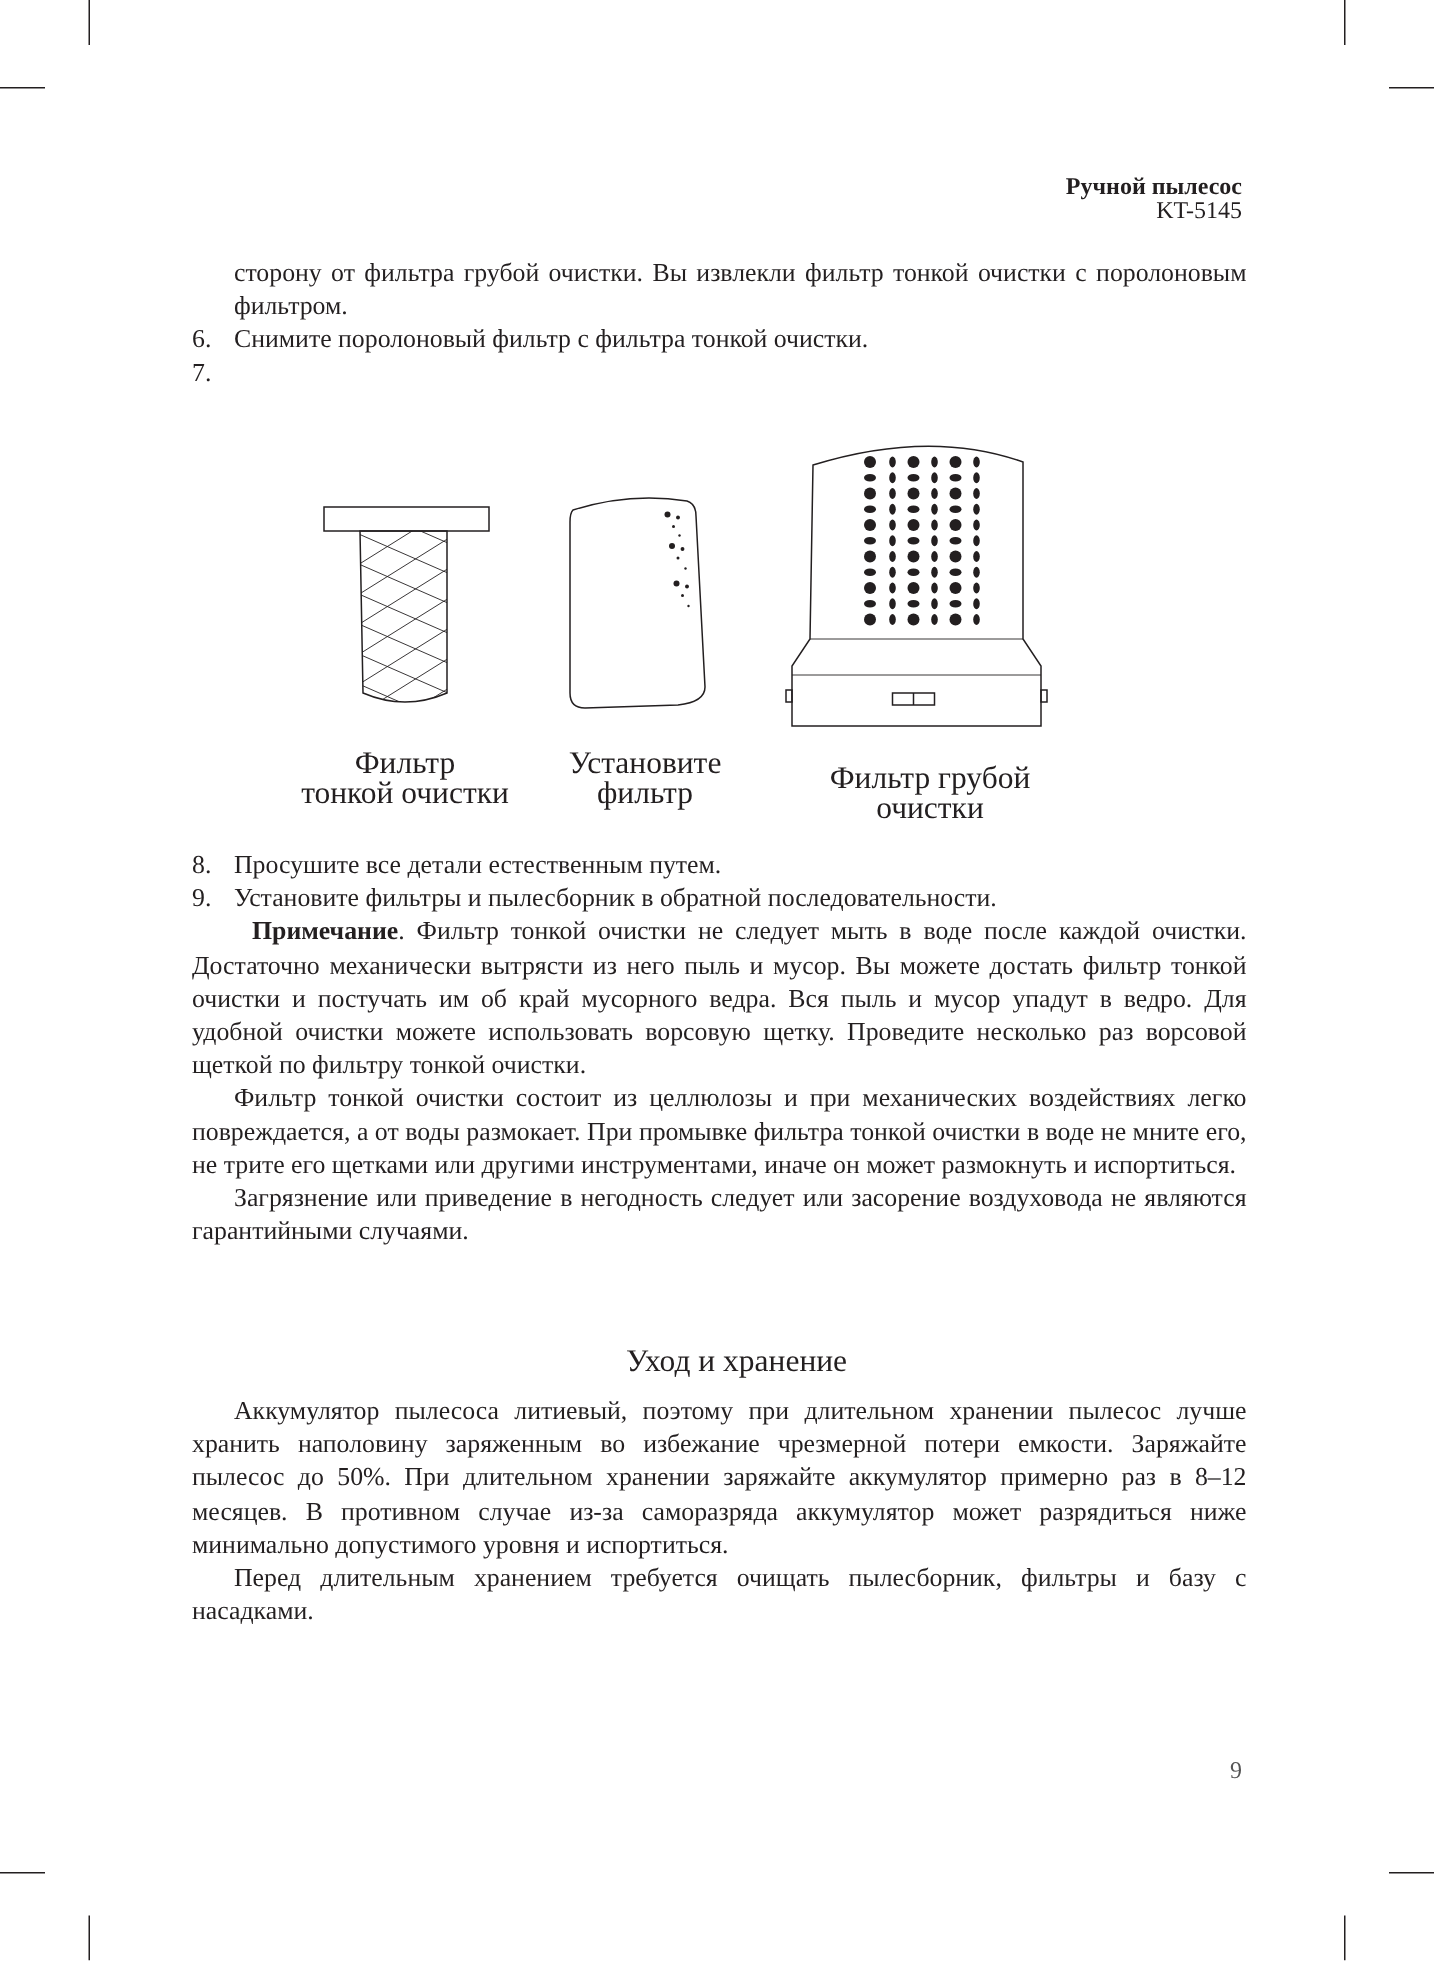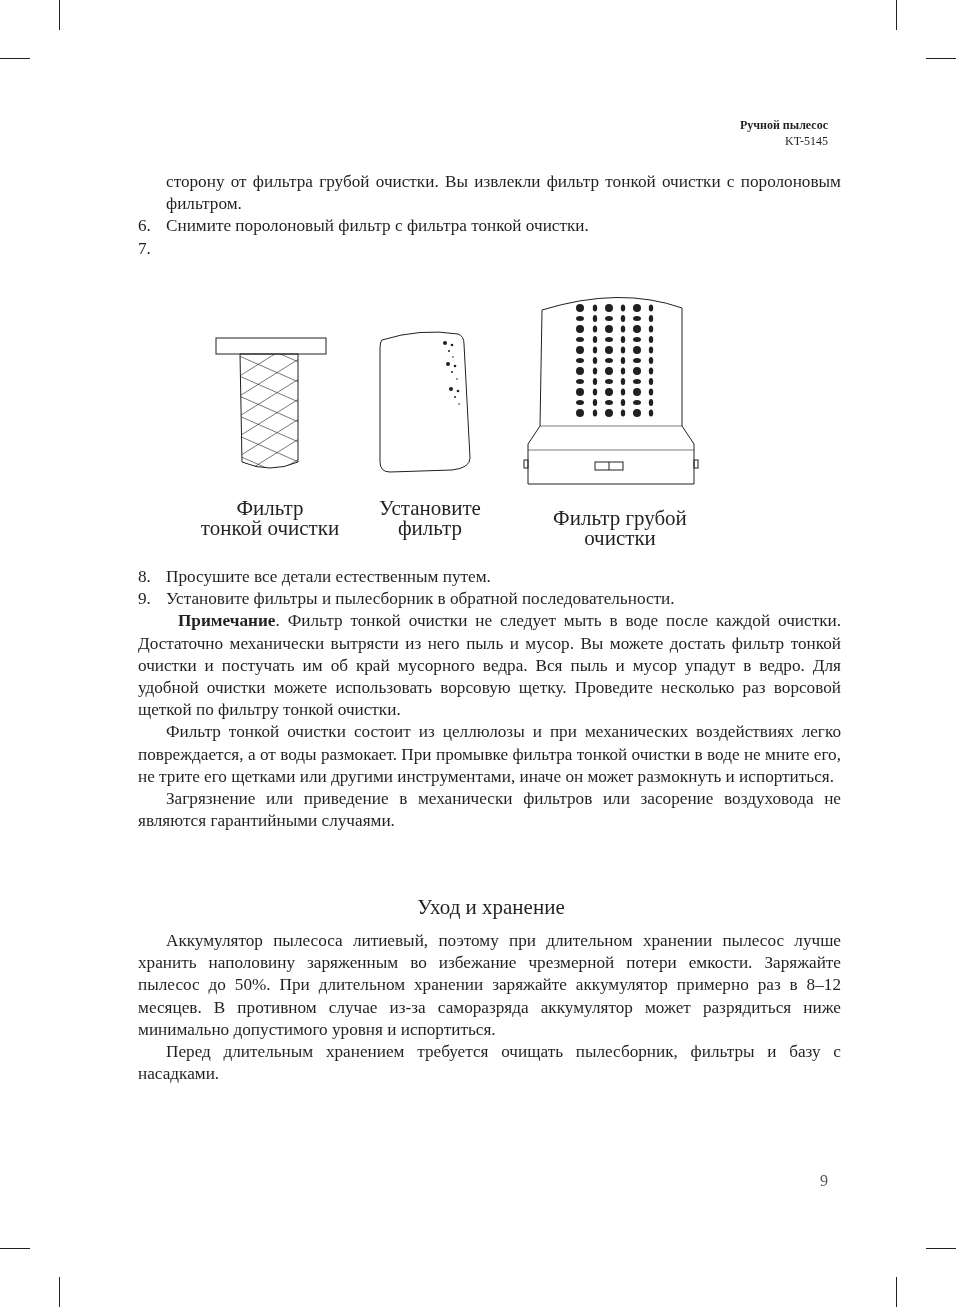--- a/index.html
+++ b/index.html
@@ -6,7 +6,7 @@
   body { width: 956px; height: 1307px; position: relative; overflow: hidden;
          font-family: "Liberation Serif", "DejaVu Serif", serif; color: #231f20; }
   .crop { position: absolute; background: #231f20; }
-  .header { position: absolute; right: 128px; top: 117px; text-align: right; font-size: 12px; line-height: 16px; }
+  .header { position: absolute; right: 128px; top: 117px; text-align: right; font-size: 16px; line-height: 16px; }
   .header .t1 { font-weight: bold; }
   .body-text { position: absolute; left: 138px; width: 703px; font-size: 17.2px; line-height: 22.2px; text-align: justify; }
   .body-text p { margin: 0; }

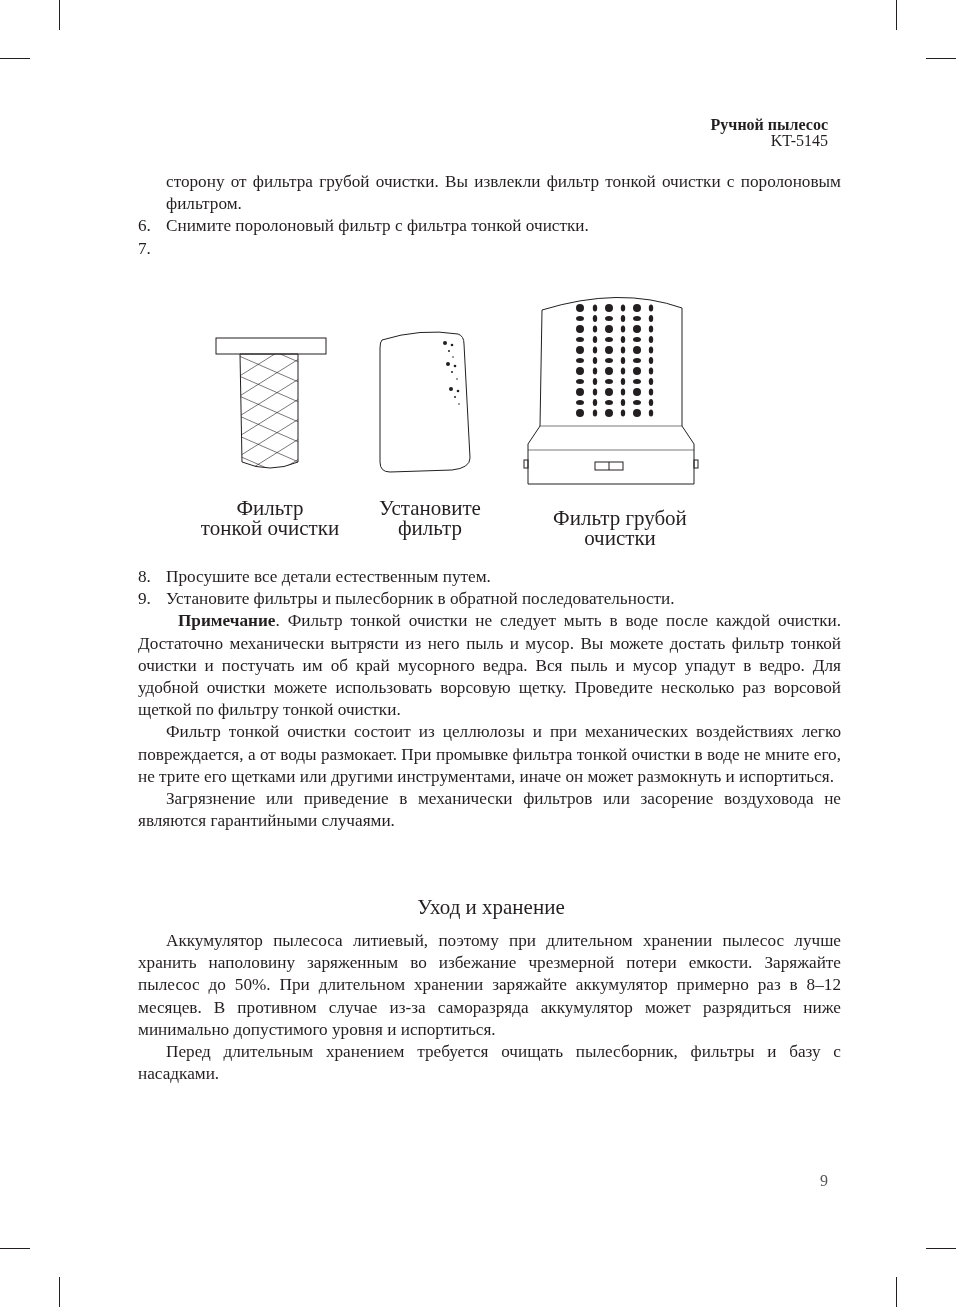--- a/index.html
+++ b/index.html
@@ -8,7 +8,7 @@
   .crop { position: absolute; background: #231f20; }
   .header { position: absolute; right: 128px; top: 117px; text-align: right; font-size: 16px; line-height: 16px; }
   .header .t1 { font-weight: bold; }
-  .body-text { position: absolute; left: 138px; width: 703px; font-size: 17.2px; line-height: 22.2px; text-align: justify; }
+  .body-text { position: absolute; left: 128px; width: 703px; font-size: 17.2px; line-height: 22.2px; text-align: justify; }
   .body-text p { margin: 0; }
   .indent { text-indent: 28px; }
   .hang { padding-left: 28px; }

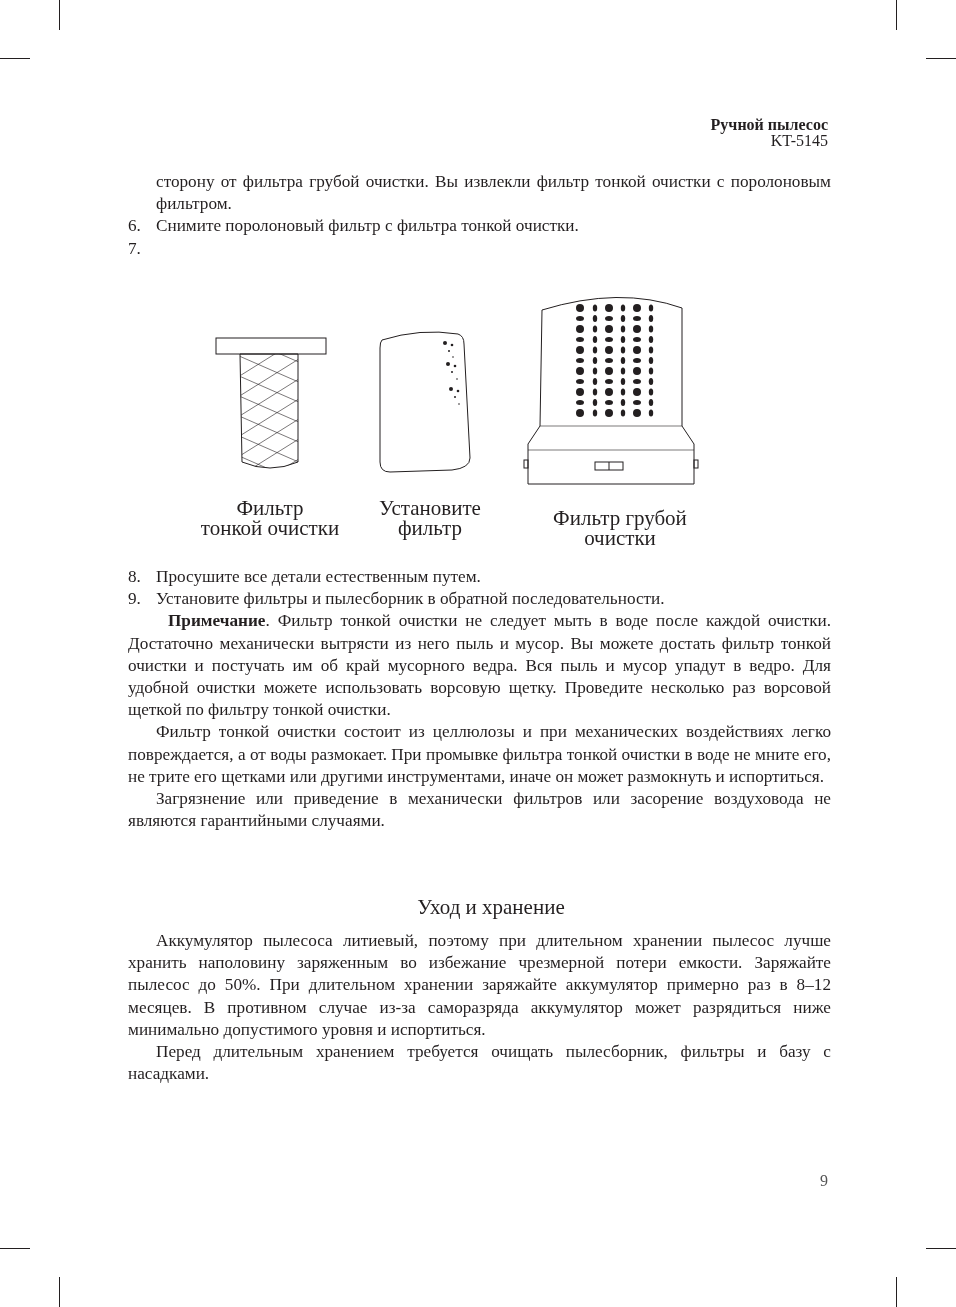--- a/index.html
+++ b/index.html
@@ -196,7 +196,7 @@
   </div>
   <p class="indent"><b>Примечание</b><span>. Фильтр тонкой очистки не следует мыть в воде после каждой очистки. Достаточно механически вытрясти из него пыль и мусор. Вы можете достать фильтр тонкой очистки и постучать им об край мусорного ведра. Вся пыль и мусор упадут в ведро. Для удобной очистки можете использовать ворсовую щетку. Проведите несколько раз ворсовой щеткой по фильтру тонкой очистки.</span></p>
   <p class="indent">Фильтр тонкой очистки состоит из целлюлозы и при механических воздействиях легко повреждается, а от воды размокает. При промывке фильтра тонкой очистки в воде не мните его, не трите его щетками или другими инструментами, иначе он может размокнуть и испортиться.</p>
-  <p class="indent">Загрязнение или приведение в механически фильтров или засорение воздуховода не являются гарантийными случаями.</p>
+  <p class="indent">Загрязнение или приведение в негодность следует или засорение воздуховода не являются гарантийными случаями.</p>
 </div>
 
 <div class="heading" style="left:126px;width:730px;">Уход и хранение</div>

